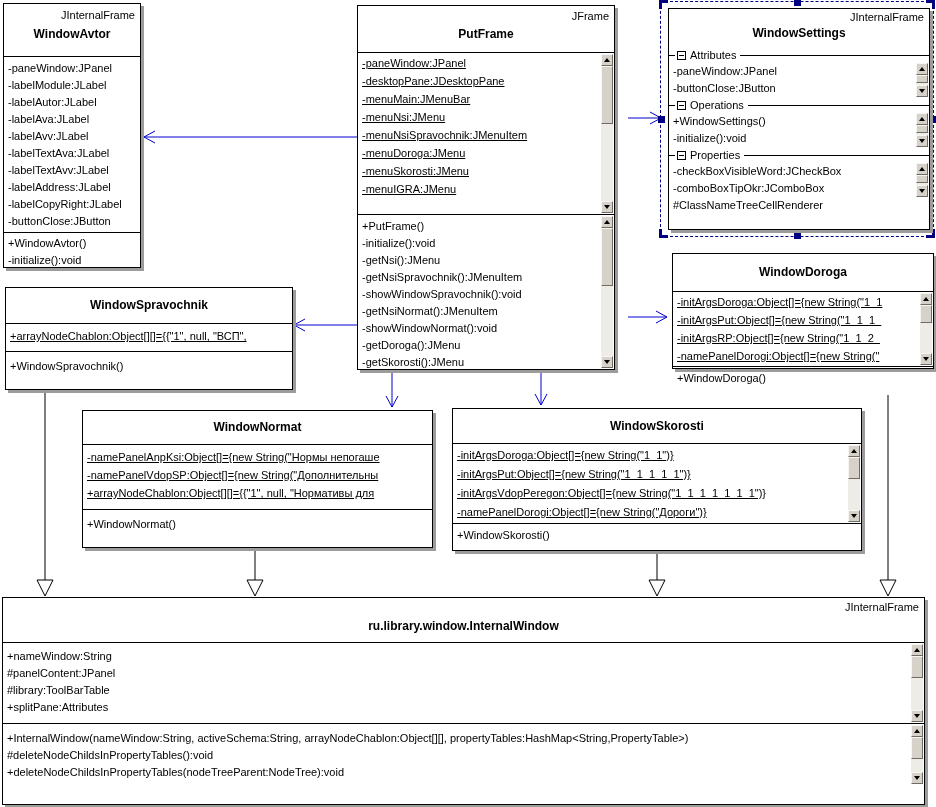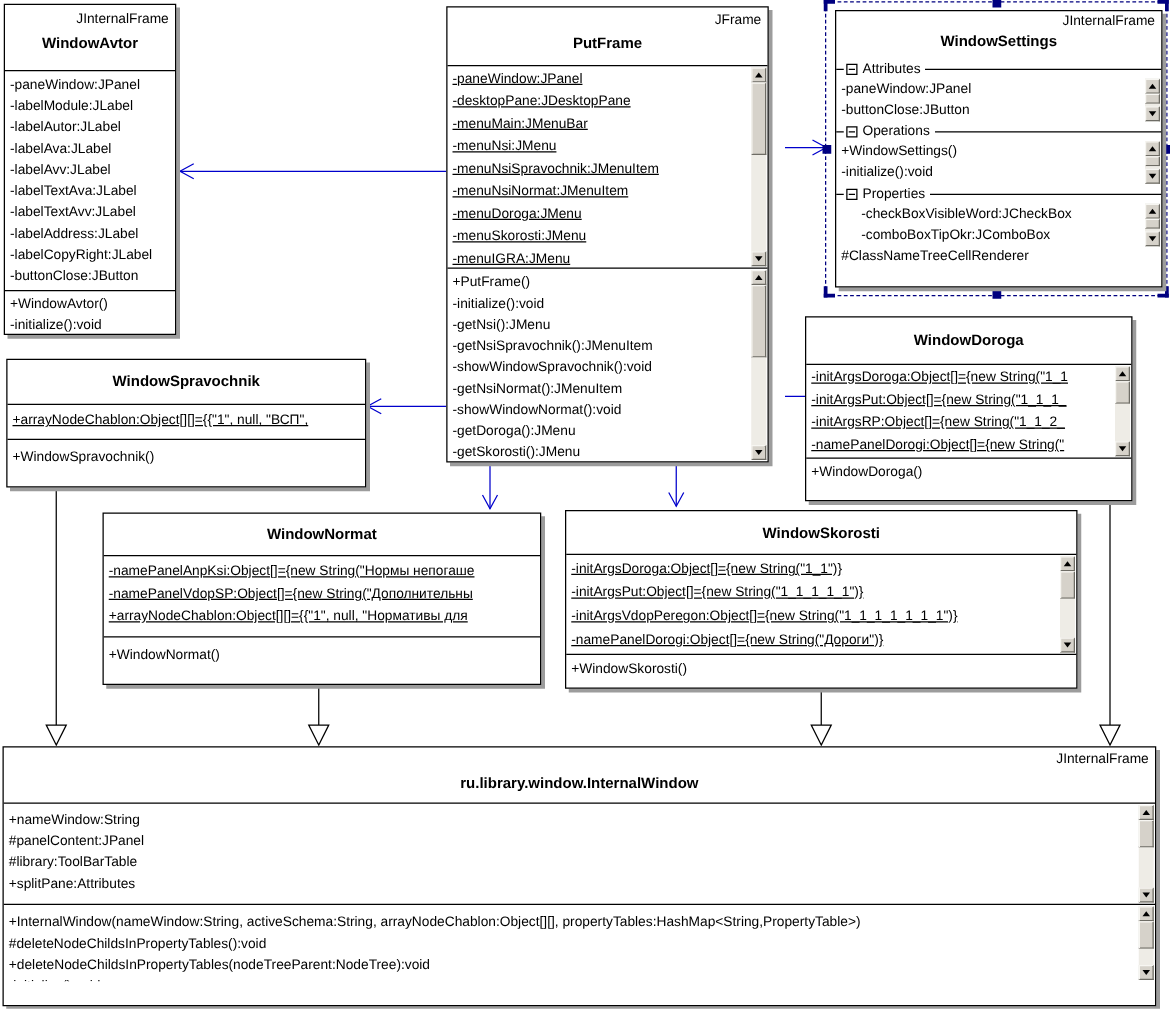--- a/index.html
+++ b/index.html
@@ -129,7 +129,6 @@
       <div class="row u">-menuMain:JMenuBar</div>
       <div class="row u">-menuNsi:JMenu</div>
       <div class="row u">-menuNsiSpravochnik:JMenuItem</div>
-      <div class="row u">-menuNsiNormat:JMenuItem</div>
       <div class="row u">-menuDoroga:JMenu</div>
       <div class="row u">-menuSkorosti:JMenu</div>
       <div class="row u">-menuIGRA:JMenu</div>

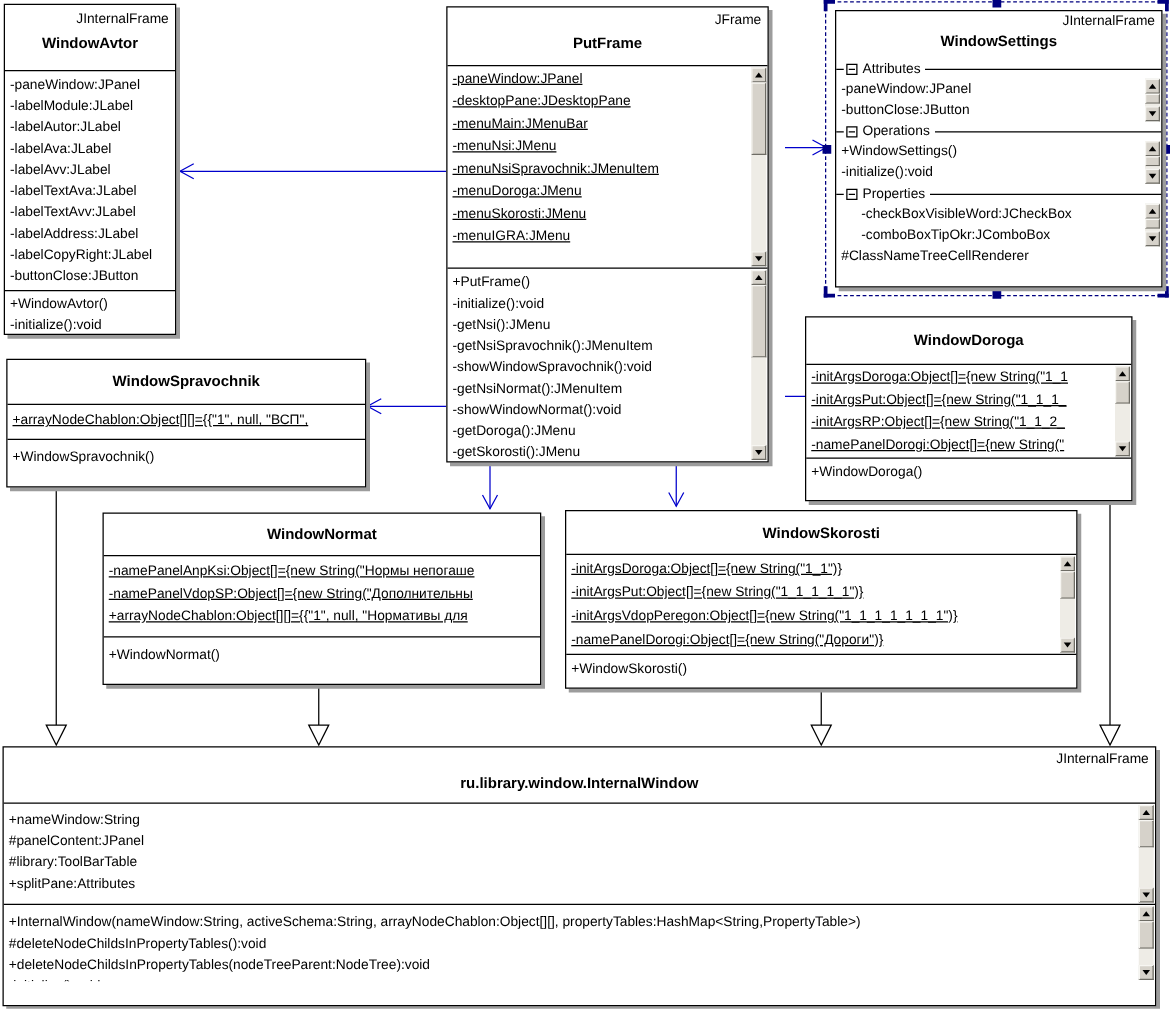--- a/index.html
+++ b/index.html
@@ -228,7 +228,7 @@
       <span class="glabel">Properties</span>
         <span class="ln2"></span>
     </div>
-    <div class="gitems" style="height:34px;margin-left:16px;">
+    <div class="gitems" style="height:34px;">
       <div class="row">-checkBoxVisibleWord:JCheckBox</div>
       <div class="row">-comboBoxTipOkr:JComboBox</div>
       <div class="vsb" style="top:0;bottom:0;--th:8px;">

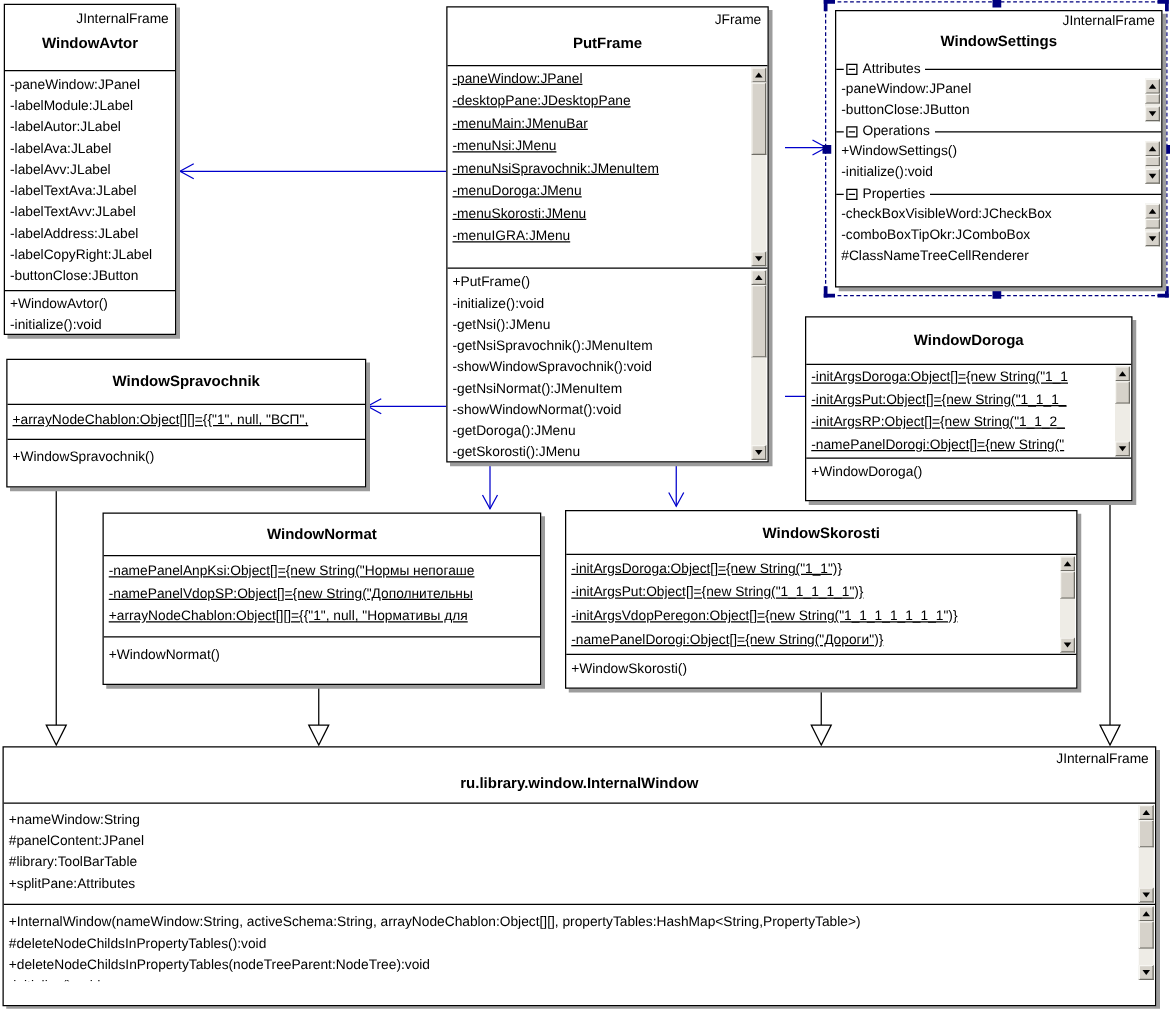--- a/index.html
+++ b/index.html
@@ -259,7 +259,7 @@
     </div>
   </div>
 
-  <div class="box" style="left:644px;top:253px;width:262px;height:148px;">
+  <div class="box" style="left:672px;top:253px;width:262px;height:116px;">
     <div style="height:37px;">
       <div class="cname" style="padding-top:11px;">WindowDoroga</div>
     </div>

